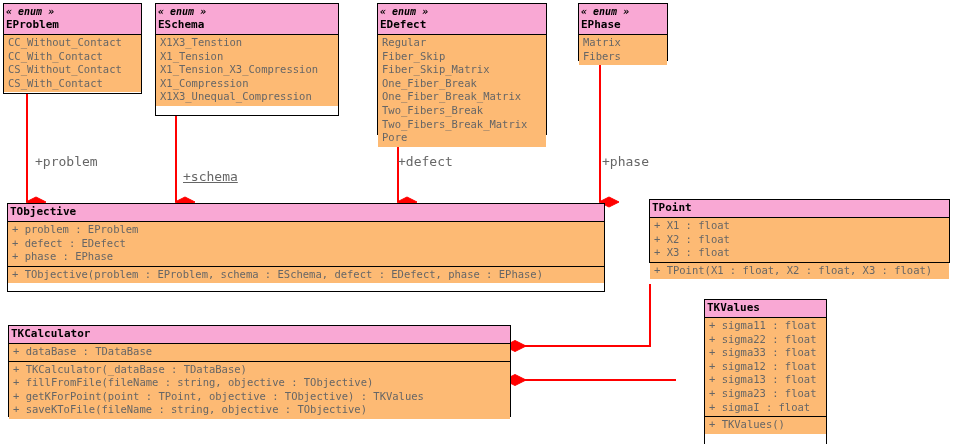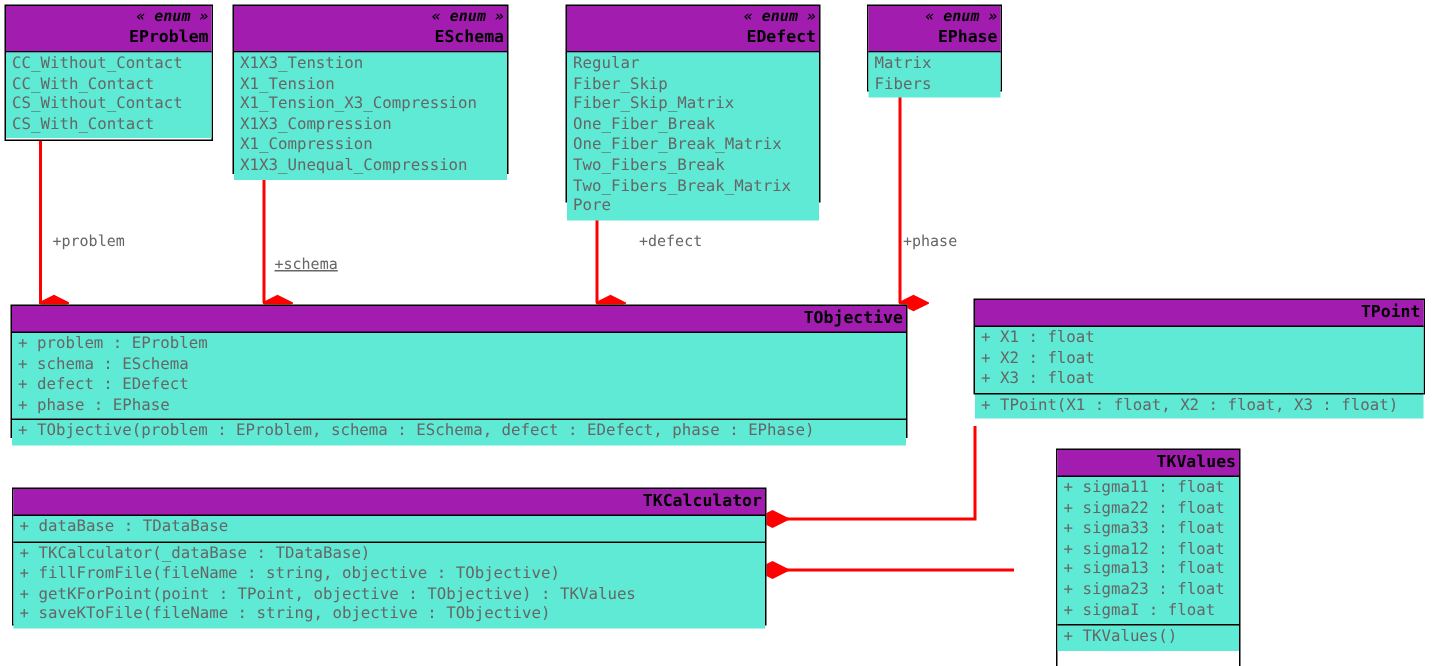--- a/index.html
+++ b/index.html
@@ -30,14 +30,14 @@
   .uml-header {
     box-sizing: border-box;
     border-bottom: 1px solid #000000;
-    text-align: right;
+    text-align: left;
     font-family: "DejaVu Sans Mono", "Liberation Mono", monospace;
     font-weight: bold;
     color: #000000;
     font-size: 11px;
     line-height: 14px;
     padding: 1px 2px 2px 2px;
-    background: #a21caf;
+    background: #f9a8d4;
   }
   .stereotype {
     display: block;

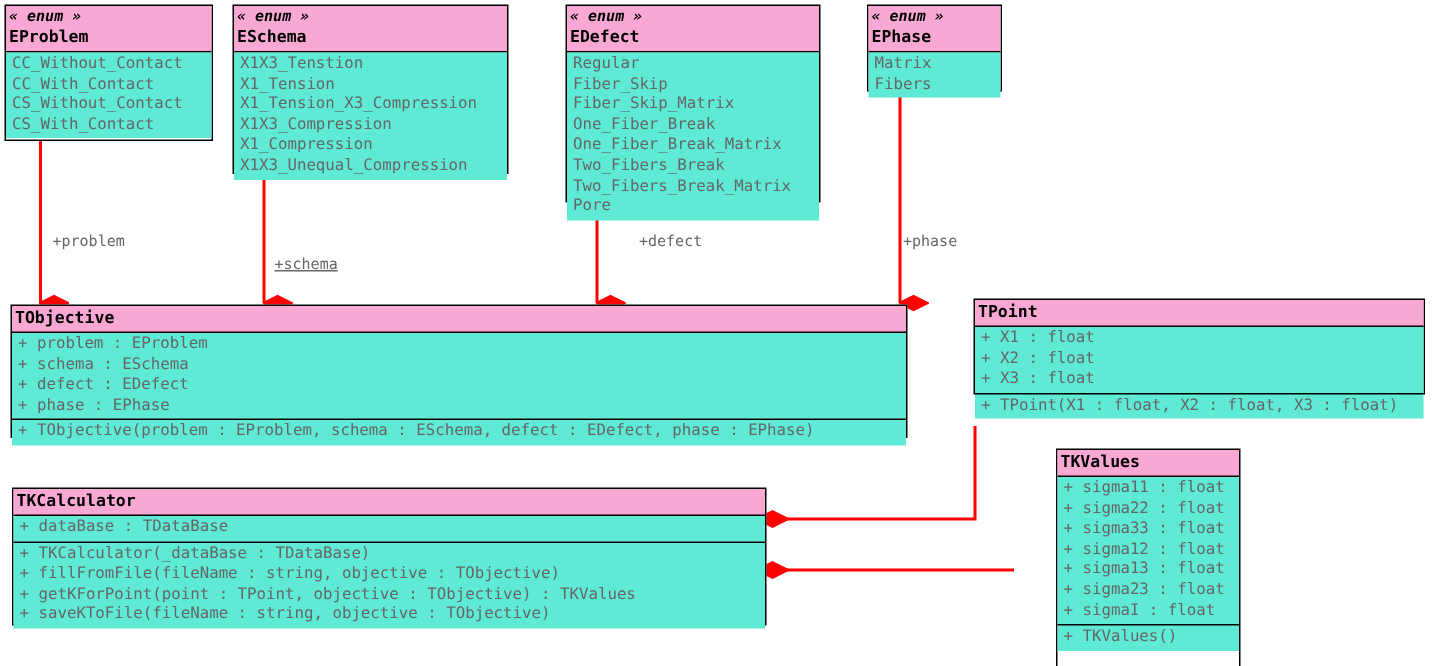--- a/index.html
+++ b/index.html
@@ -55,7 +55,7 @@
   .uml-compartment {
     box-sizing: border-box;
     padding: 1px 0 2px 0;
-    background: #5eead4;
+    background: #fdba74;
   }
   .uml-compartment.sep {
     border-top: 1px solid #000000;

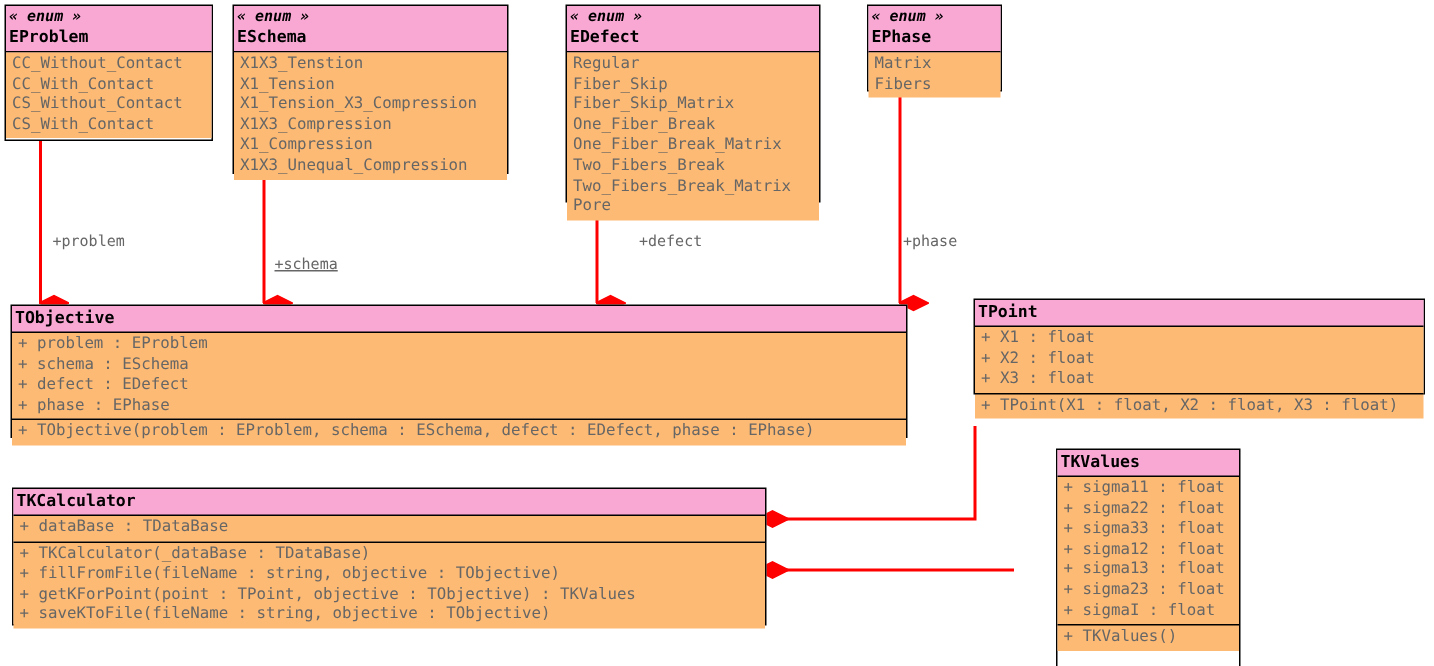--- a/index.html
+++ b/index.html
@@ -149,7 +149,6 @@
       <div class="uml-row">X1X3_Tenstion</div>
       <div class="uml-row">X1_Tension</div>
       <div class="uml-row">X1_Tension_X3_Compression</div>
-      <div class="uml-row">X1X3_Compression</div>
       <div class="uml-row">X1_Compression</div>
       <div class="uml-row">X1X3_Unequal_Compression</div>
     </div>

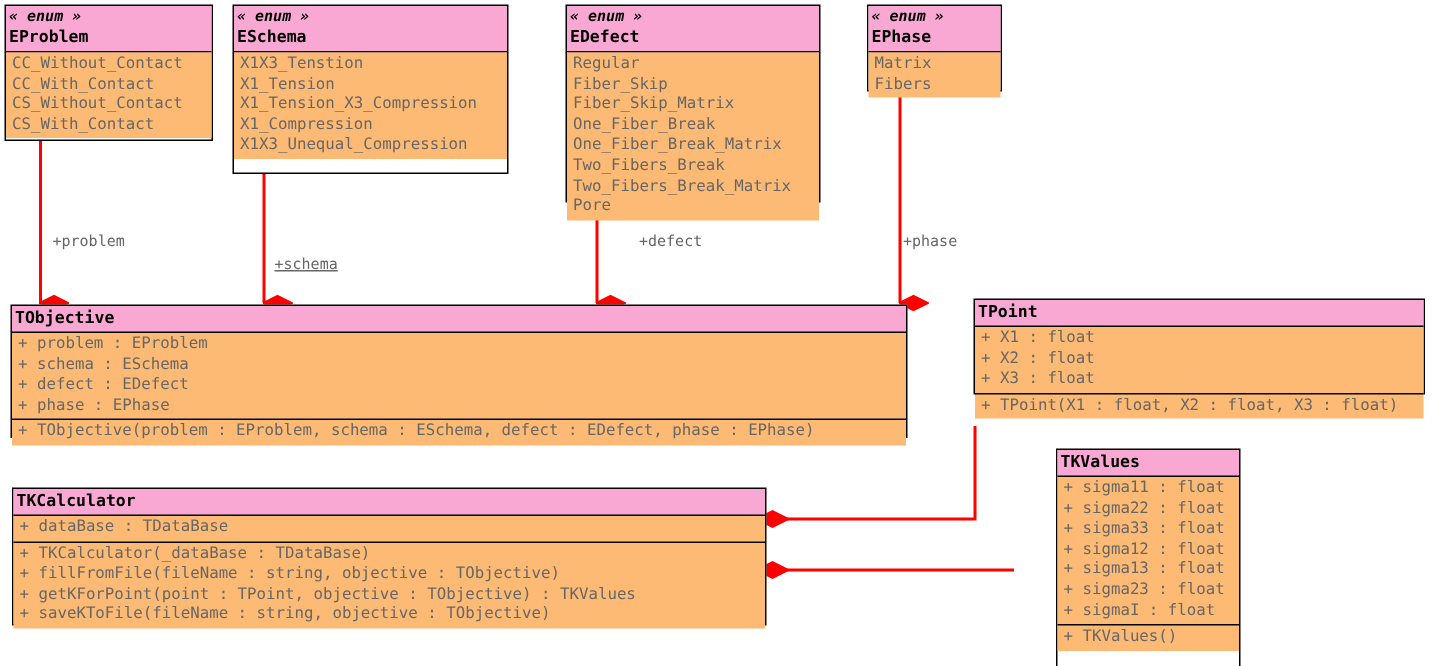--- a/index.html
+++ b/index.html
@@ -72,7 +72,7 @@
   .conn-label {
     position: absolute;
     font-family: "DejaVu Sans Mono", "Liberation Mono", monospace;
-    font-size: 10px;
+    font-size: 13px;
     line-height: 13px;
     color: #666666;
     white-space: pre;

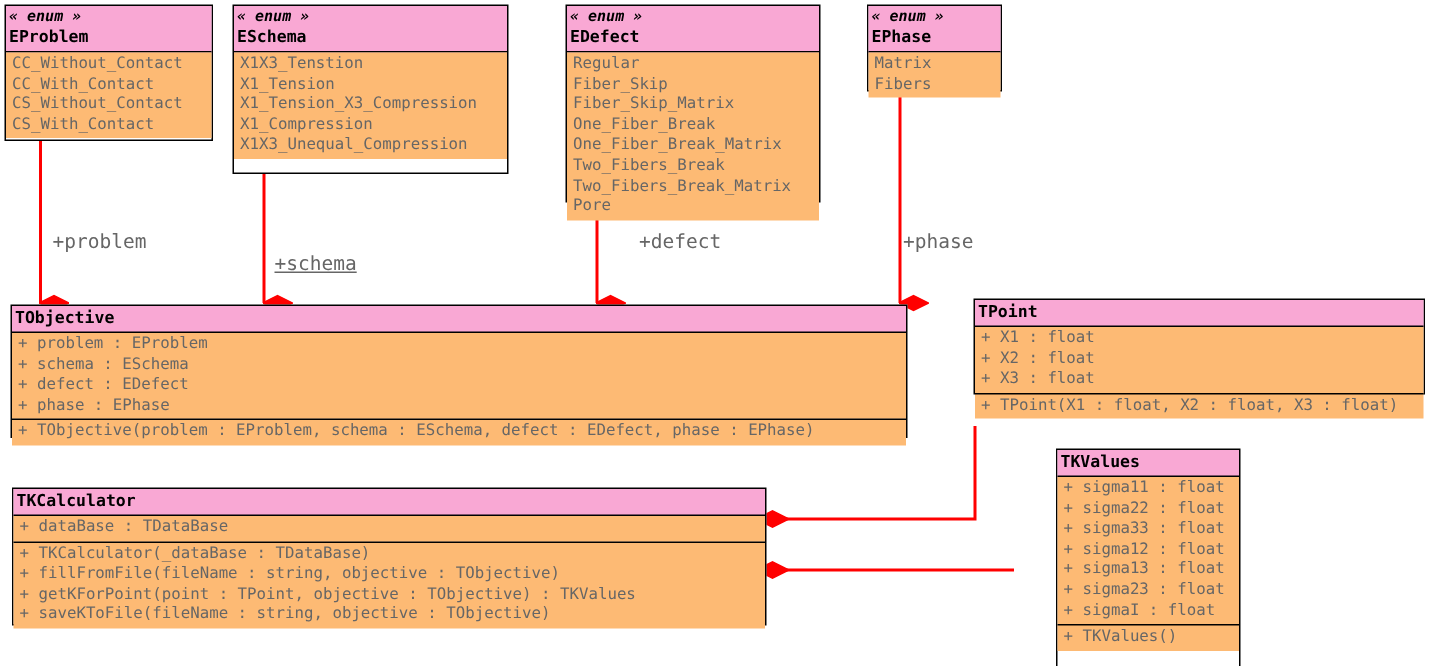--- a/index.html
+++ b/index.html
@@ -246,7 +246,7 @@
 
   <div class="conn-label" style="left:35px; top:155px;">+problem</div>
   <div class="conn-label" style="left:183px; top:170px;text-decoration:underline;">+schema</div>
-  <div class="conn-label" style="left:426px; top:155px;text-align:center;">+defect</div>
+  <div class="conn-label" style="left:398px; top:155px;text-align:center;">+defect</div>
   <div class="conn-label" style="left:554px; top:155px;margin-left:48px;">+phase</div>
 
 </div>

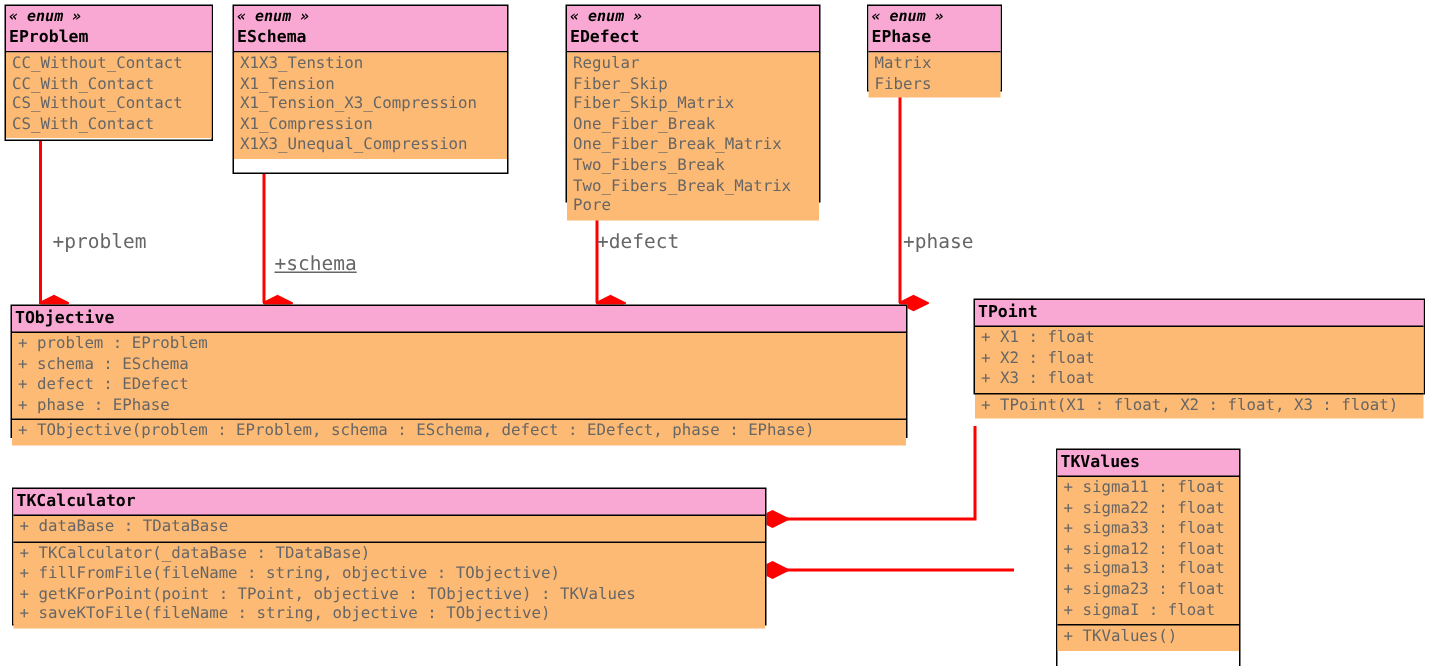--- a/index.html
+++ b/index.html
@@ -188,7 +188,6 @@
     </div>
     <div class="uml-compartment">
       <div class="uml-row">+ problem : EProblem</div>
-      <div class="uml-row">+ schema : ESchema</div>
       <div class="uml-row">+ defect : EDefect</div>
       <div class="uml-row">+ phase : EPhase</div>
     </div>

